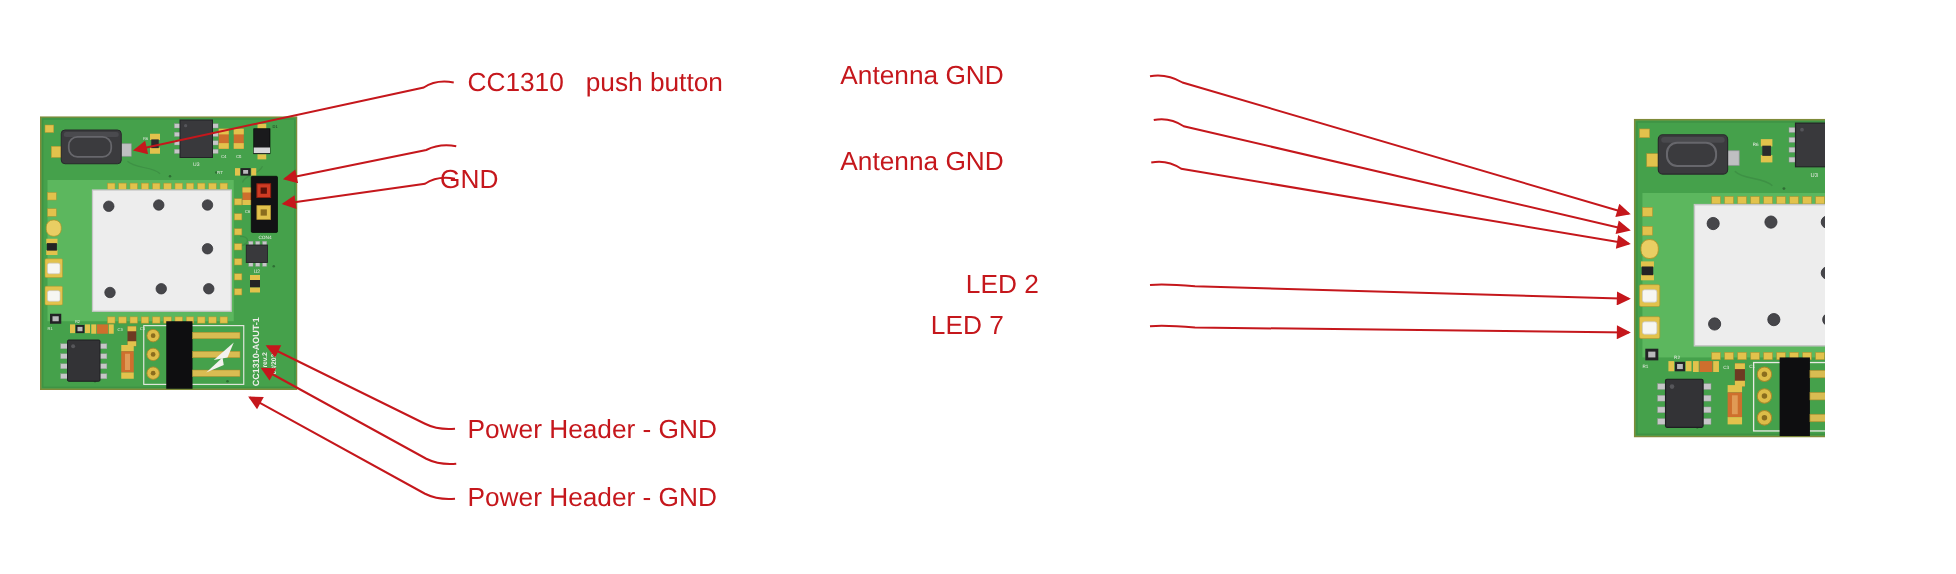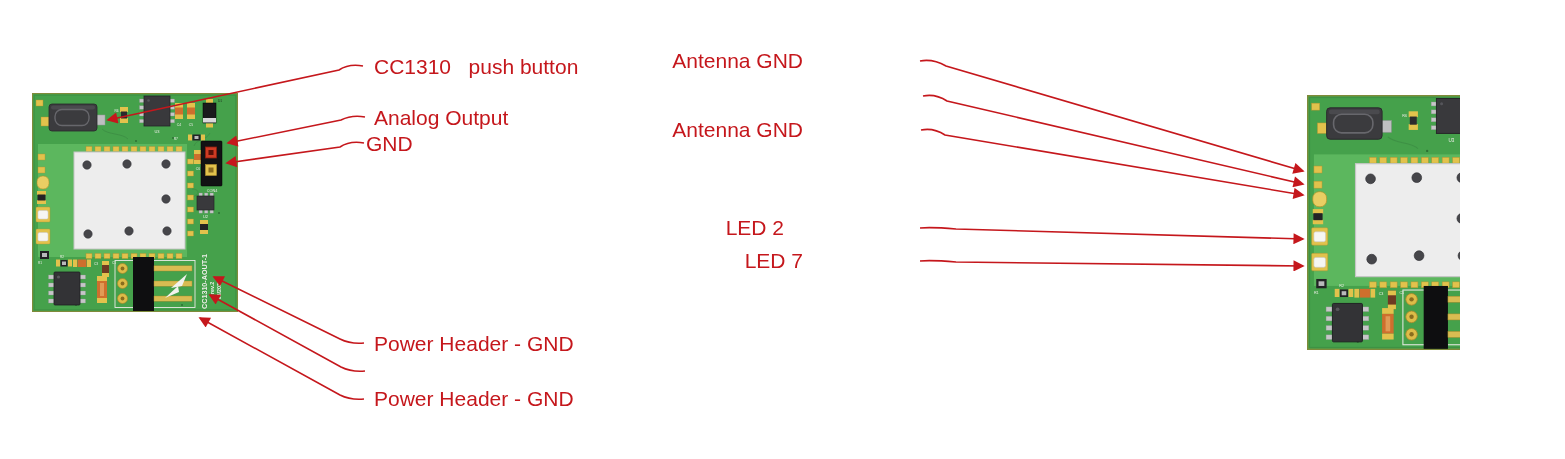--- a/index.html
+++ b/index.html
@@ -310,7 +310,6 @@
   </svg>
 
   <div class="lbl" style="left:374px;top:55px">CC1310   push button</div>
-  <div class="lbl" style="left:374px;top:106px">Analog Output</div>
   <div class="lbl" style="left:366px;top:132px">GND</div>
   <div class="lbl" style="left:374px;top:332px">Power Header - GND</div>
   <div class="lbl" style="left:374px;top:387px">Power Header - GND</div>

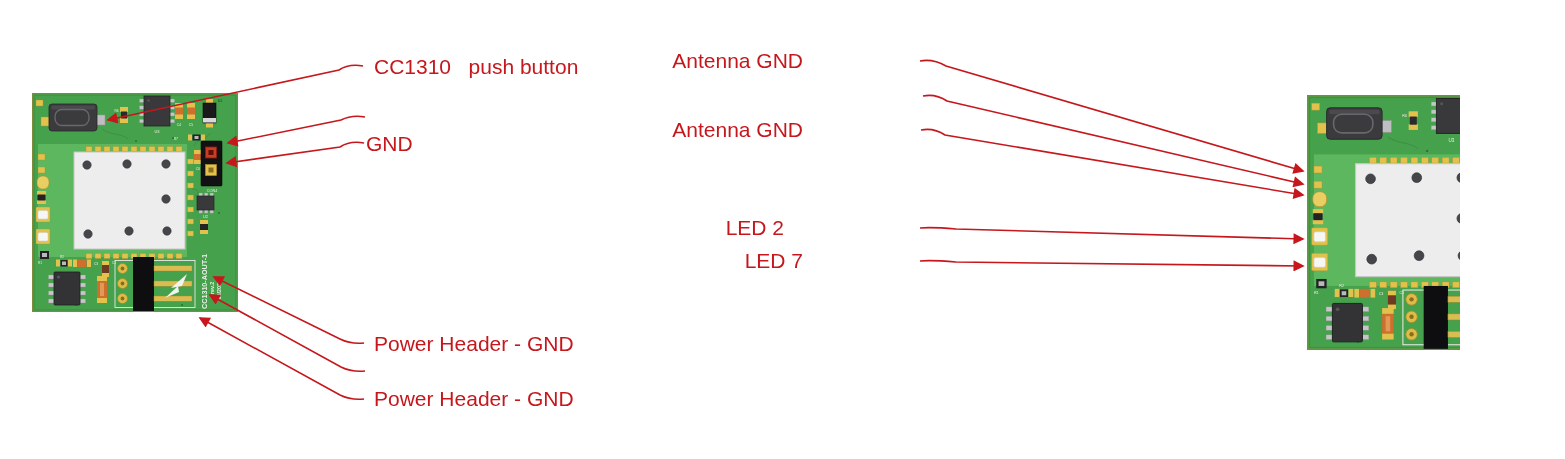--- a/index.html
+++ b/index.html
@@ -310,7 +310,7 @@
   </svg>
 
   <div class="lbl" style="left:374px;top:55px">CC1310   push button</div>
-  <div class="lbl" style="left:366px;top:132px">GND</div>
+  <div class="lbl" style="left:352px;top:132px">GND</div>
   <div class="lbl" style="left:374px;top:332px">Power Header - GND</div>
   <div class="lbl" style="left:374px;top:387px">Power Header - GND</div>
 

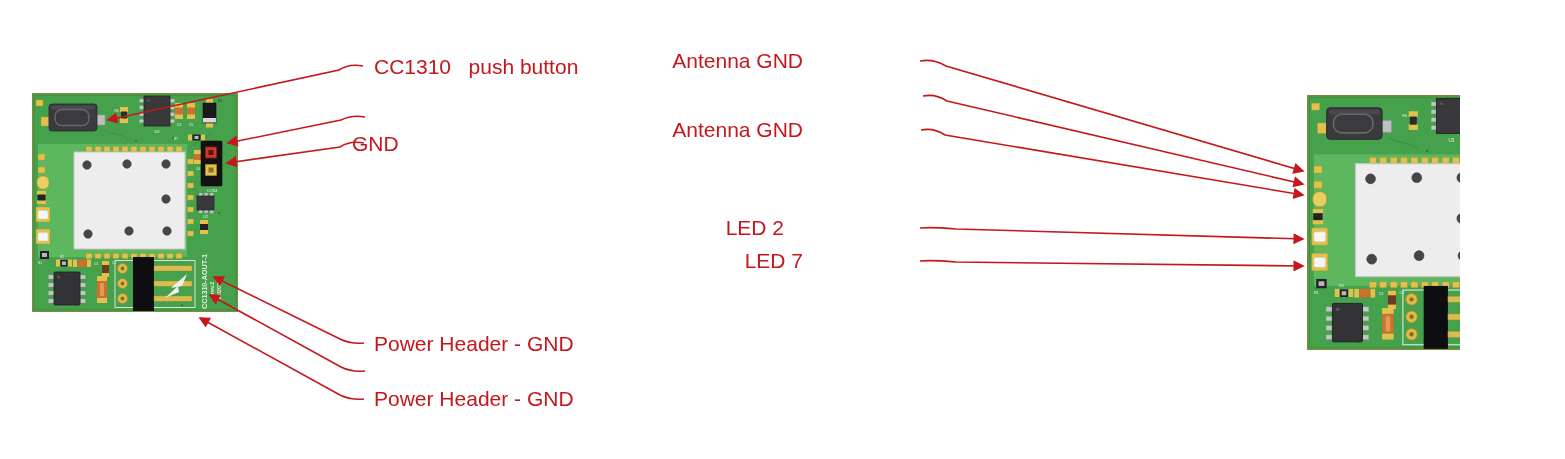--- a/index.html
+++ b/index.html
@@ -316,7 +316,7 @@
 
   <div class="lbl r" style="right:657px;top:49px">Antenna GND</div>
   <div class="lbl r" style="right:657px;top:118px">Antenna GND</div>
-  <div class="lbl r" style="right:676px;top:216px">LED 2</div>
+  <div class="lbl r" style="right:629px;top:216px">LED 2</div>
   <div class="lbl r" style="right:657px;top:249px">LED 7</div>
 
 <svg class="board" style="left: 1307px; top: 95px; width: 238px; height: 255px;" viewBox="0 0 206 219" preserveAspectRatio="none">

